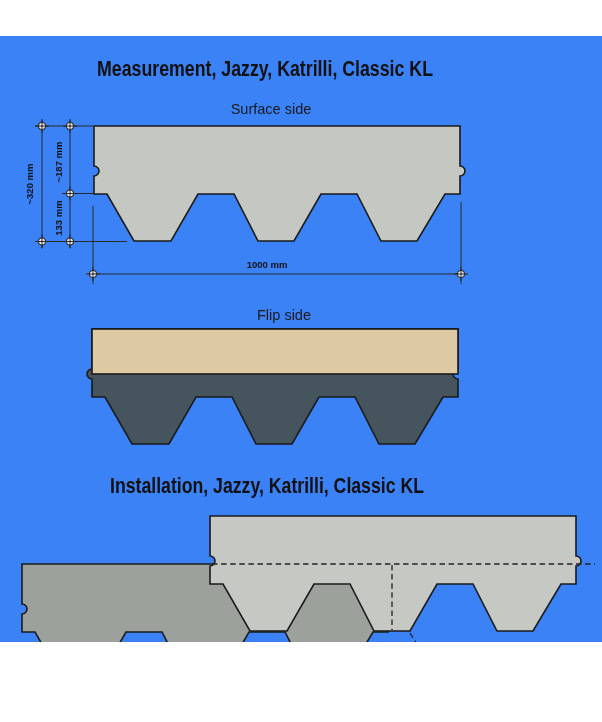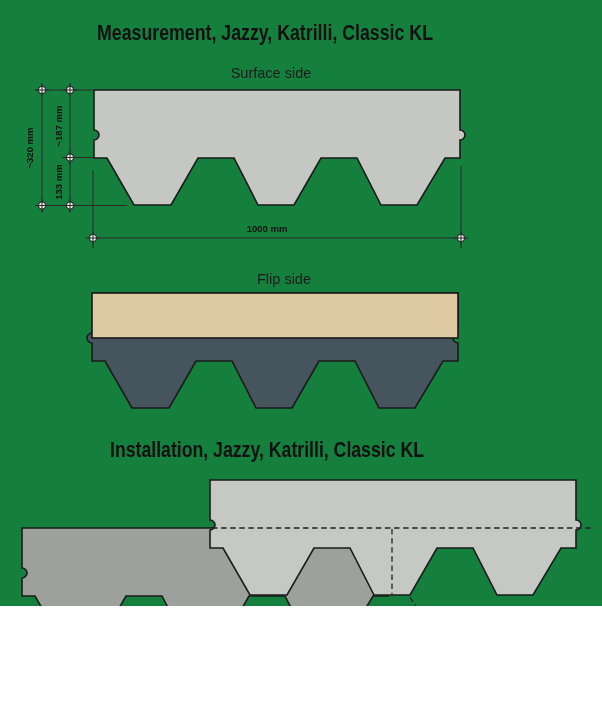--- a/index.html
+++ b/index.html
@@ -4,7 +4,7 @@
 <style>
   html,body{margin:0;padding:0;background:#ffffff;}
   body{font-family:"Liberation Sans","DejaVu Sans",sans-serif;}
-  .page{position:relative;width:602px;height:606px;background:#15803d;overflow:hidden;}
+  .page{position:relative;width:602px;height:606px;background:#3b82f6;overflow:hidden;margin-top:36px;}
   svg{display:block;}
   .shingle{stroke:#1a1a1a;stroke-width:1.6;stroke-linejoin:miter;}
   .dim{stroke:#2b2b2b;stroke-width:1;fill:none;}

